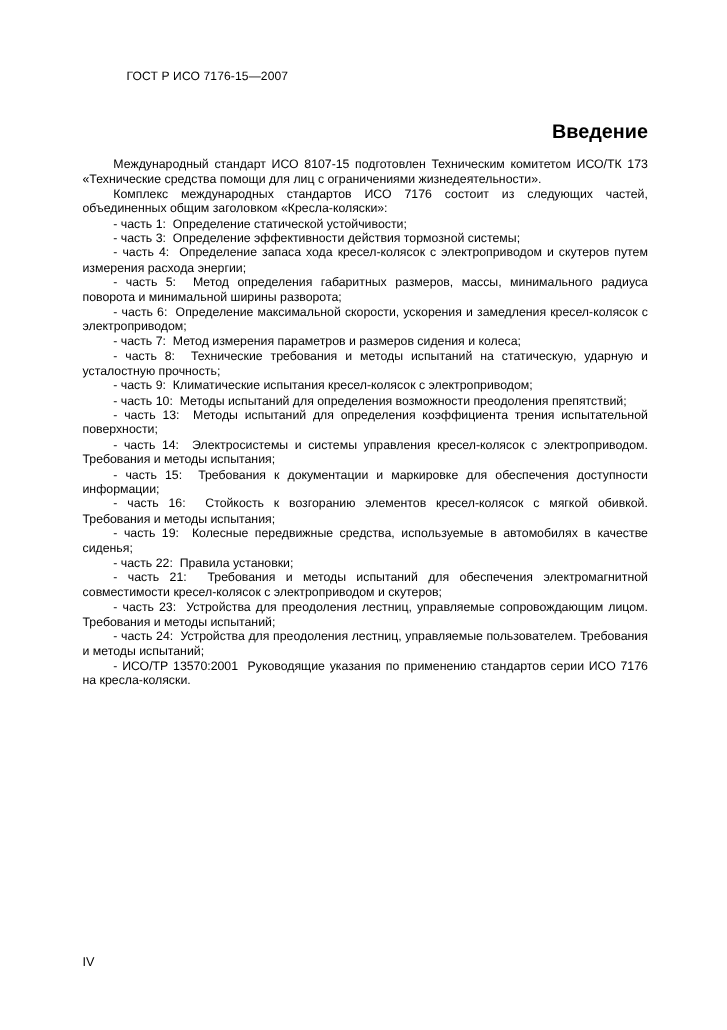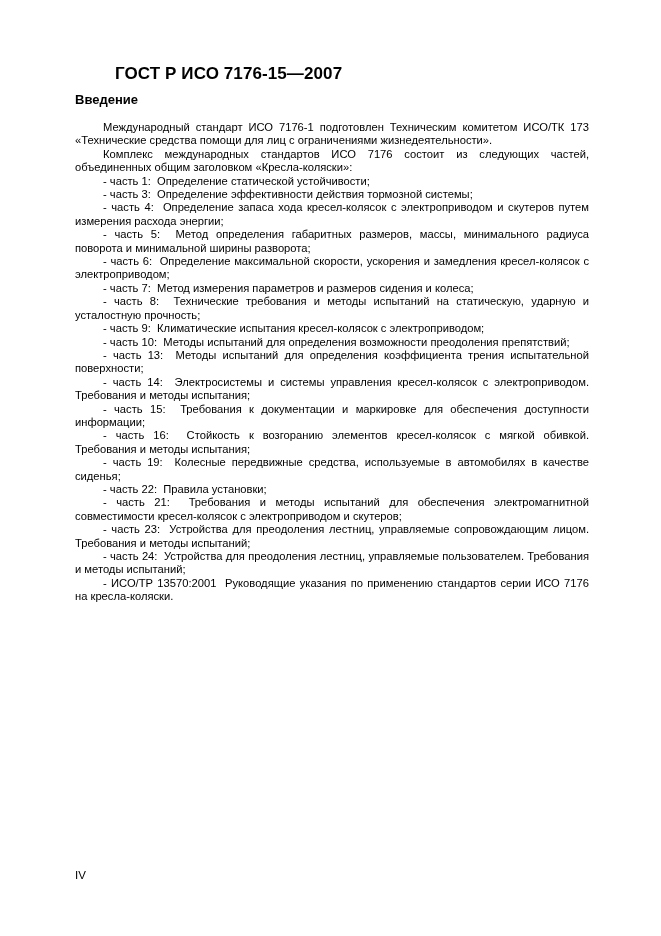--- a/index.html
+++ b/index.html
@@ -19,8 +19,8 @@
     overflow: hidden;
   }
   .doc-header {
-    font-size: 17px;
-    font-weight: bold;
+    font-size: 11px;
+    font-weight: normal;
     letter-spacing: 0.1px;
     padding-left: 40px;
   }

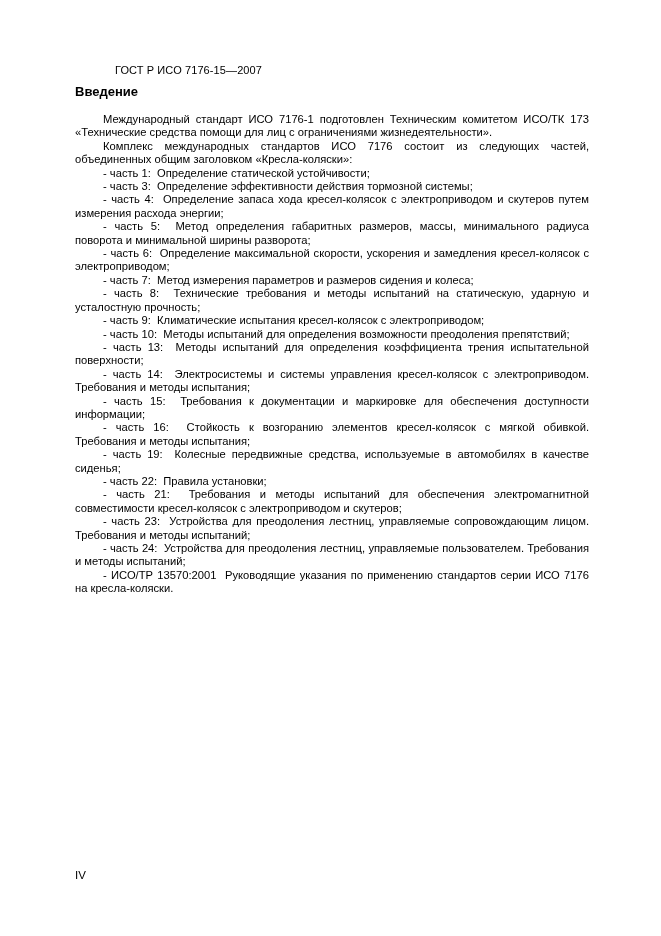--- a/index.html
+++ b/index.html
@@ -25,9 +25,9 @@
     padding-left: 40px;
   }
   .doc-title {
-    margin: 8px 0 14px 0;
-    text-align: left;
-    font-size: 13px;
+    margin: 33px 0 14px 0;
+    text-align: right;
+    font-size: 18px;
     font-weight: bold;
   }
   .body-text .para {

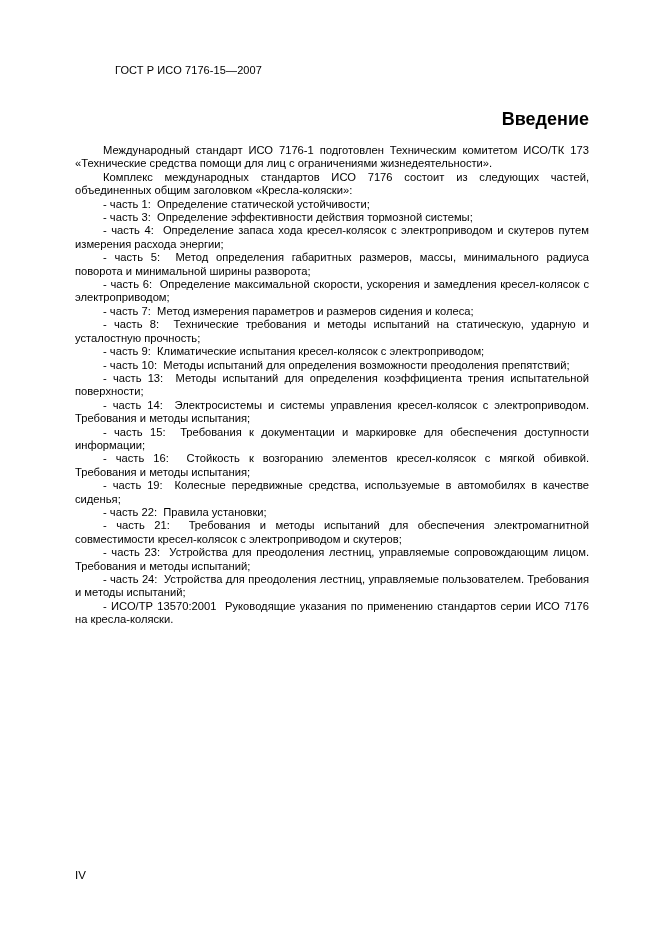--- a/index.html
+++ b/index.html
@@ -54,7 +54,7 @@
   <h1 class="doc-title">Введение</h1>
 
   <div class="body-text">
-    <p class="para">Международный стандарт ИСО 7176-1 подготовлен Техническим комитетом ИСО/ТК 173 «Технические средства помощи для лиц с ограничениями жизнедеятельности».</p>
+    <p class="para">Международный стандарт ИСО 8107-15 подготовлен Техническим комитетом ИСО/ТК 173 «Технические средства помощи для лиц с ограничениями жизнедеятельности».</p>
     <p class="para">Комплекс международных стандартов ИСО 7176 состоит из следующих частей, объединенных общим заголовком «Кресла-коляски»:</p>
     <div id="parts-list">
         <p class="para">- часть 1:&nbsp; Определение статической устойчивости;</p>

